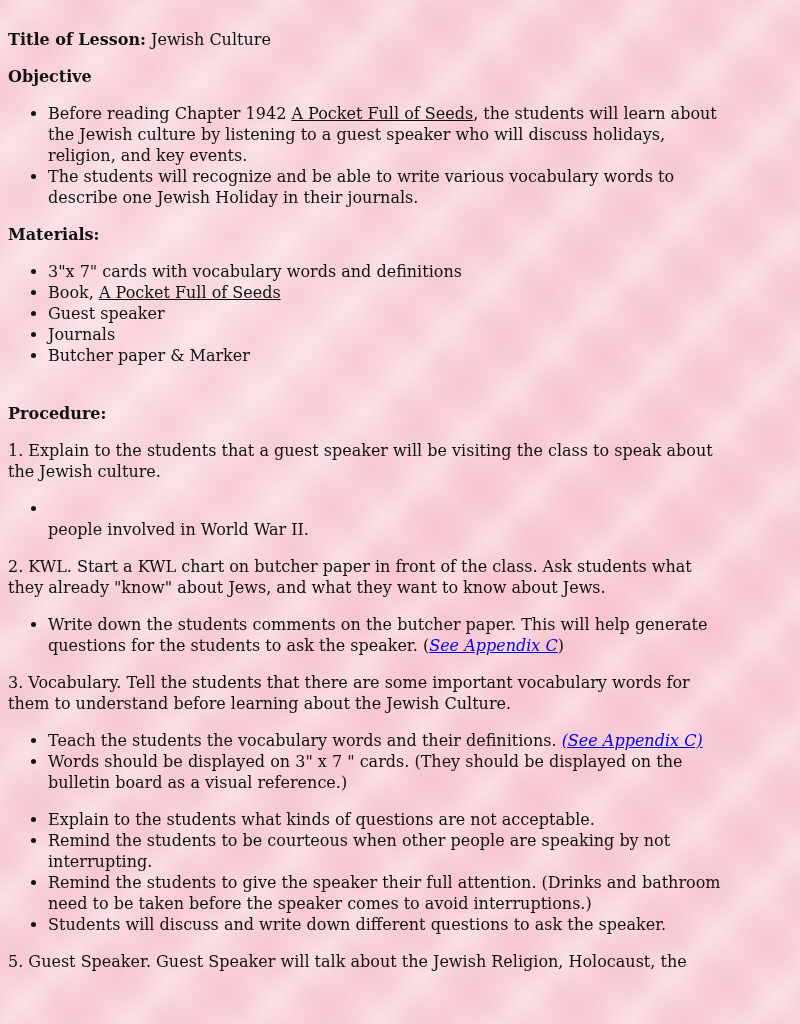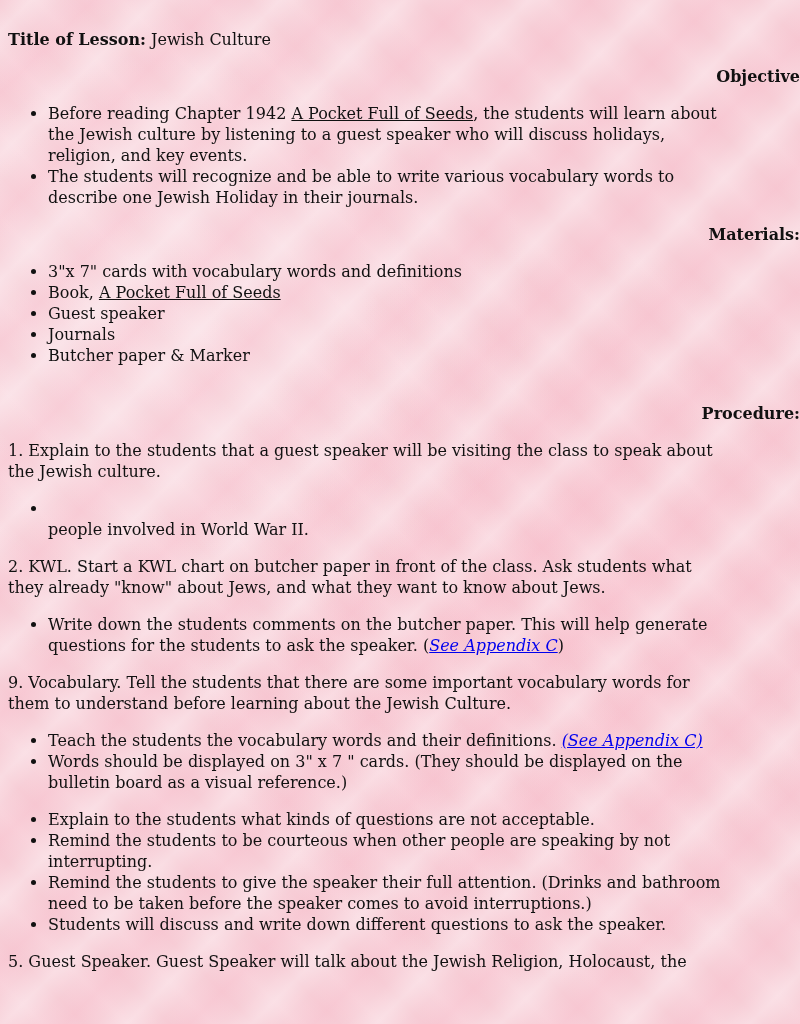--- a/index.html
+++ b/index.html
@@ -29,7 +29,7 @@
   p {
     margin: 0 0 16px 0;
   }
-  .lbl { font-weight: bold; text-align: right; }
+  .lbl { font-weight: bold; }
   ul {
     margin: 0 0 16px 0;
     padding: 0 0 0 40px;

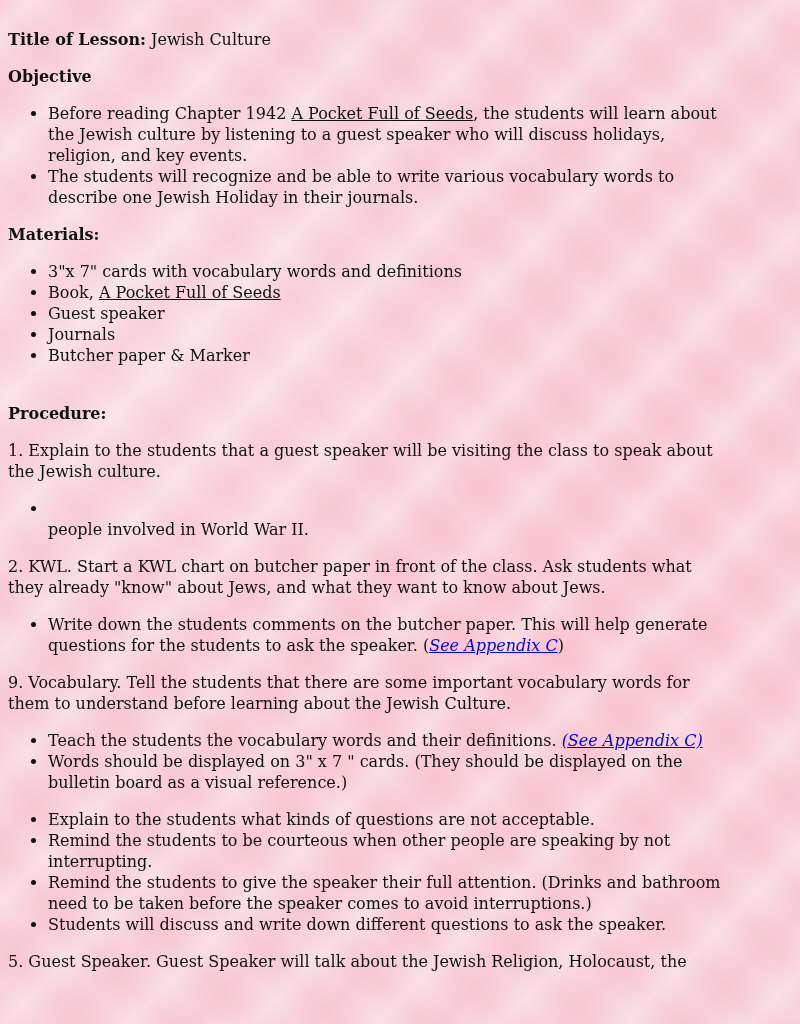--- a/index.html
+++ b/index.html
@@ -103,7 +103,7 @@
   </ul>
 
   <p>
-    <span>9. Vocabulary. Tell the students that there are some important vocabulary words for</span><br>
+    <span>3. Vocabulary. Tell the students that there are some important vocabulary words for</span><br>
     <span>them to understand before learning about the Jewish Culture.</span>
   </p>
   <ul>

